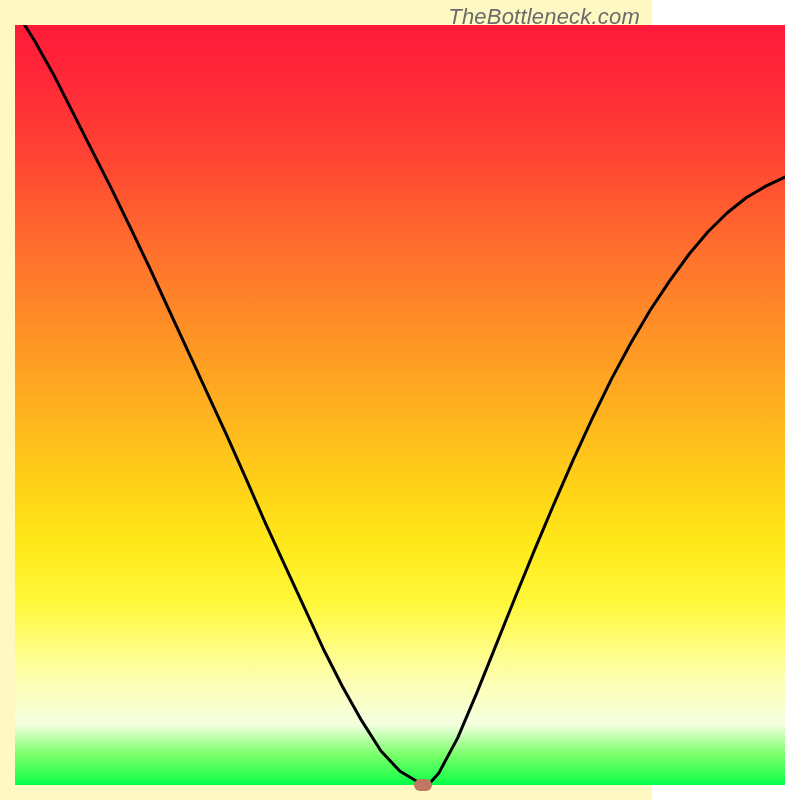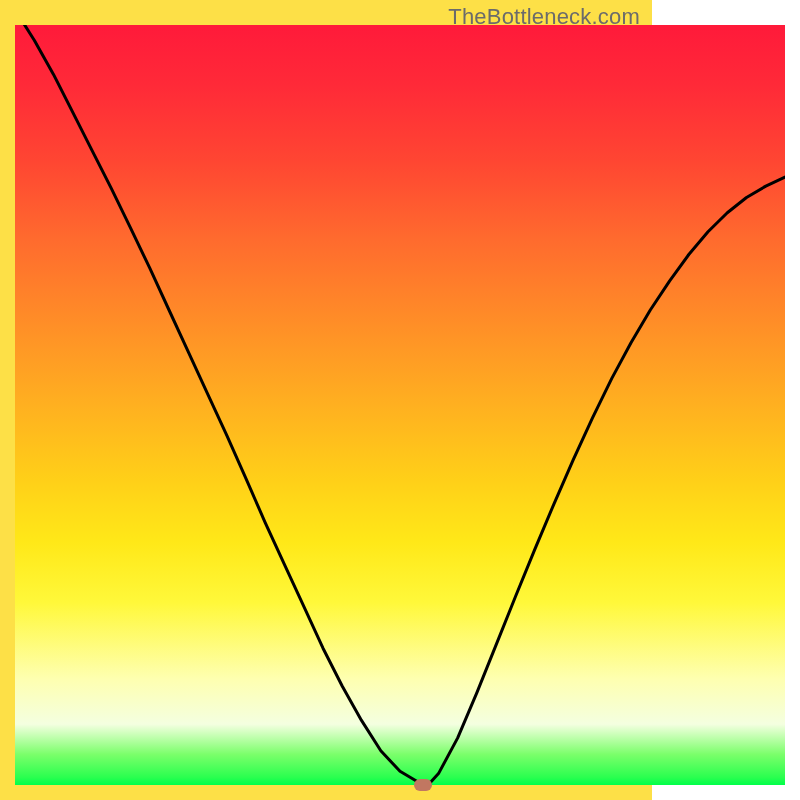--- a/index.html
+++ b/index.html
@@ -8,7 +8,8 @@
     width: 652px;
     height: 800px;
     position: relative;
-    background: #fde047;
+    background: #fef9c3;
+    font-style: italic;
   }
   .plot-area {
     position: absolute;

